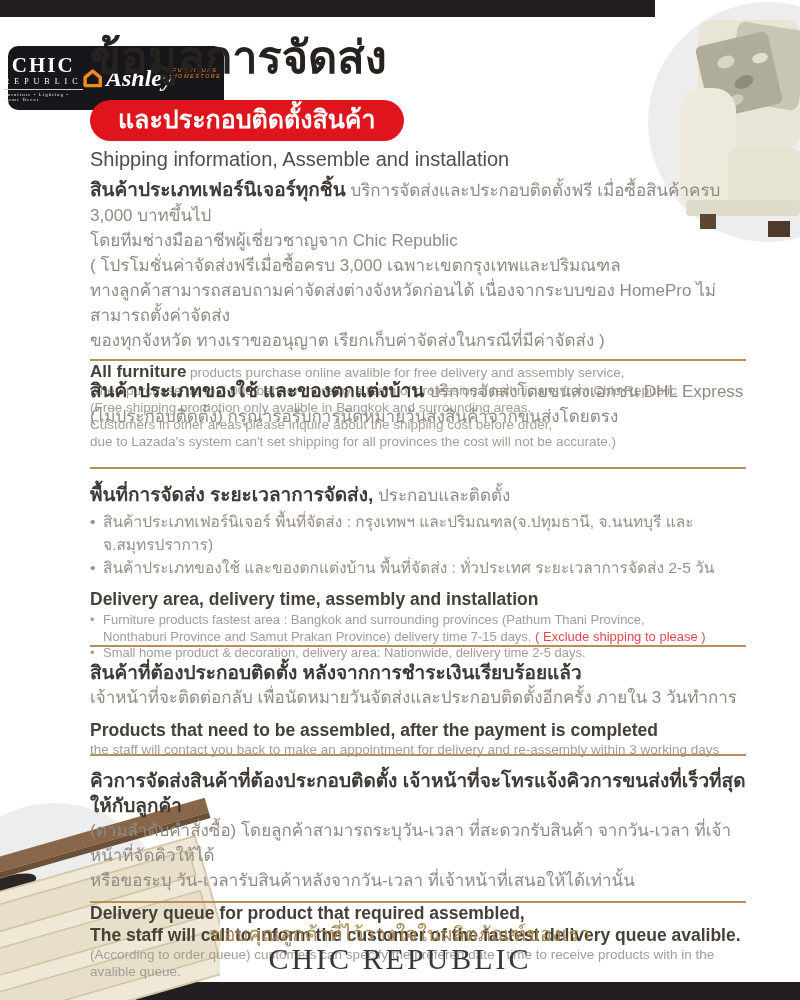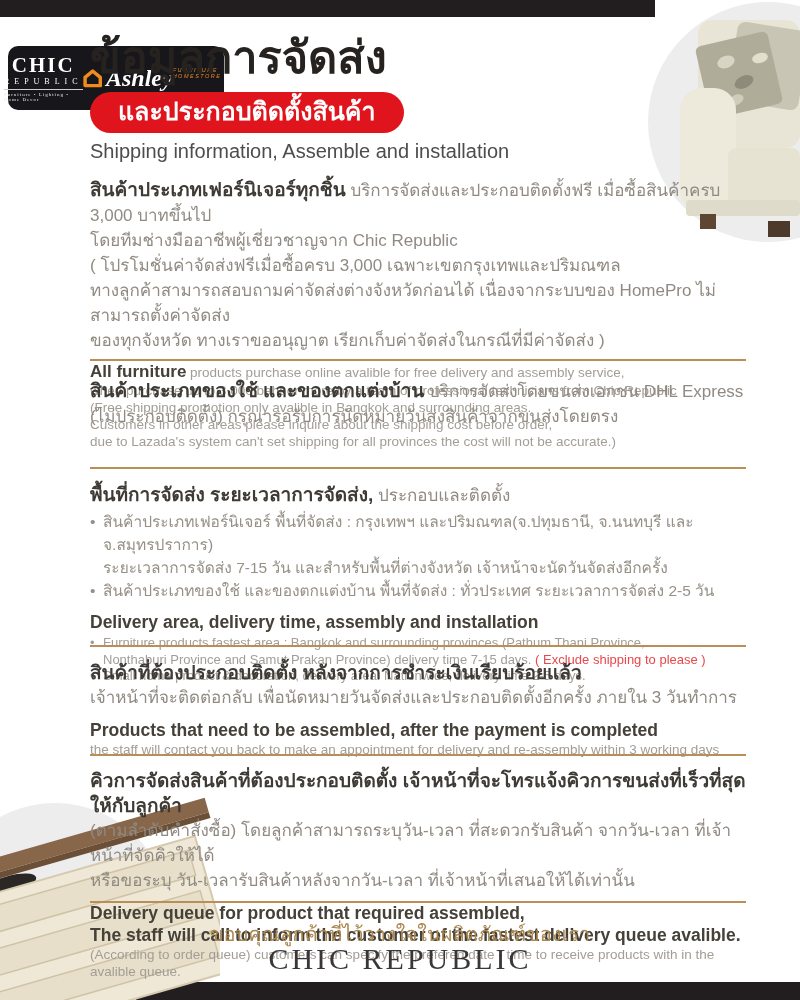--- a/index.html
+++ b/index.html
@@ -26,7 +26,7 @@
   
   .head-col{position:absolute;left:90px;top:32px;width:620px;text-align:left;z-index:3;}
   .title{margin:0;font-size:45px;line-height:1.15;font-weight:bold;color:#25221f;}
-  .badge{display:inline-block;margin-top:8px;background:#df141c;color:#ffffff;font-weight:bold;
+  .badge{display:inline-block;margin-top:16px;background:#df141c;color:#ffffff;font-weight:bold;
          font-size:25px;line-height:1.2;padding:4px 28px 7px 28px;border-radius:26px;}
   .subtitle{margin-top:7px;font-size:20px;color:#4d4d4d;}
   

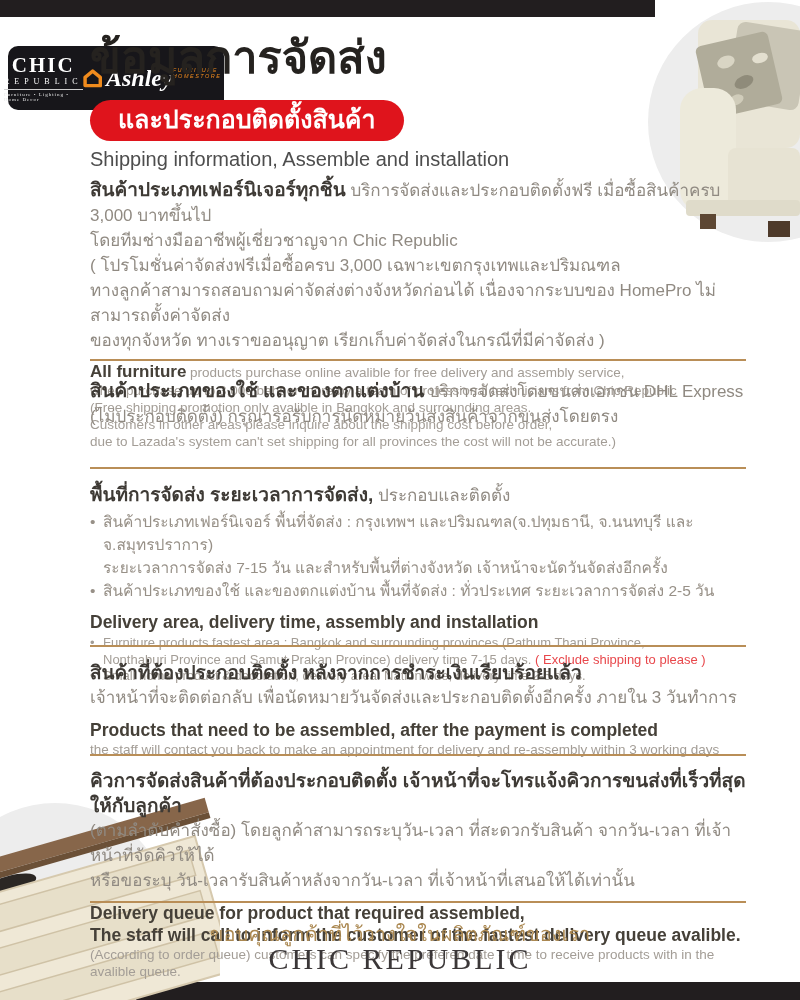--- a/index.html
+++ b/index.html
@@ -131,7 +131,6 @@
       <div class="bullets">
         <div class="bullet th-bullet">
           <span>สินค้าประเภทเฟอร์นิเจอร์ พื้นที่จัดส่ง : กรุงเทพฯ และปริมณฑล(จ.ปทุมธานี, จ.นนทบุรี และ จ.สมุทรปราการ)</span>
-          <div>ระยะเวลาการจัดส่ง 7-15 วัน และสำหรับพื้นที่ต่างจังหวัด เจ้าหน้าจะนัดวันจัดส่งอีกครั้ง</div>
         </div>
         <div class="bullet th-bullet">
           <span>สินค้าประเภทของใช้ และของตกแต่งบ้าน พื้นที่จัดส่ง : ทั่วประเทศ ระยะเวลาการจัดส่ง 2-5 วัน</span>

